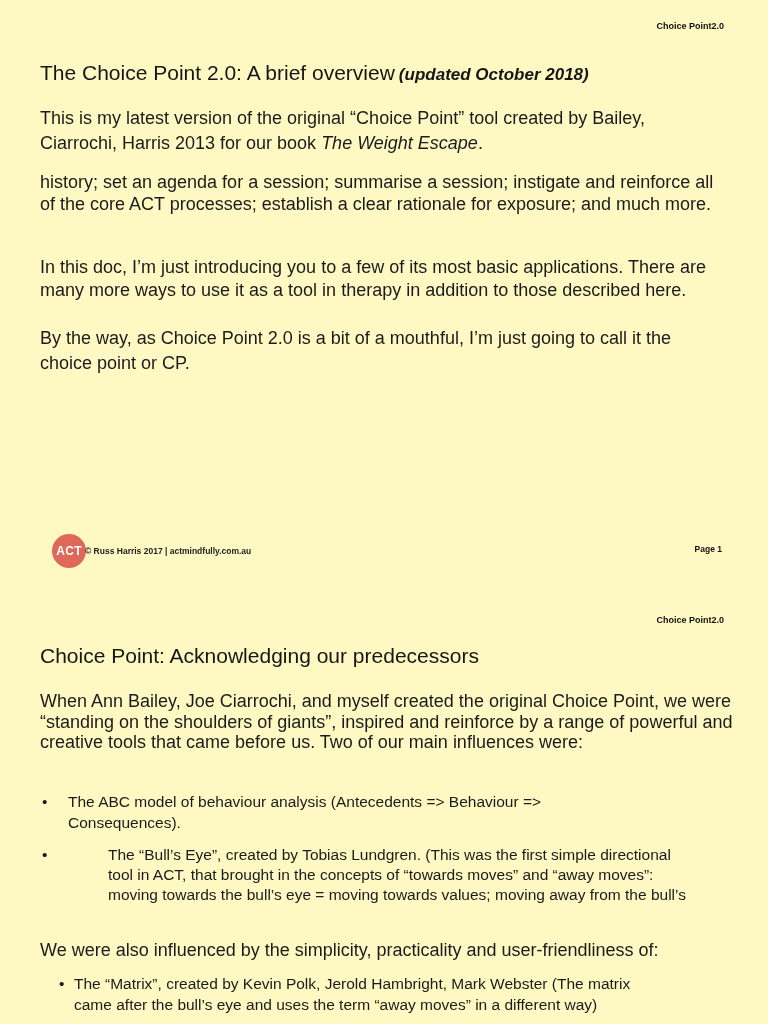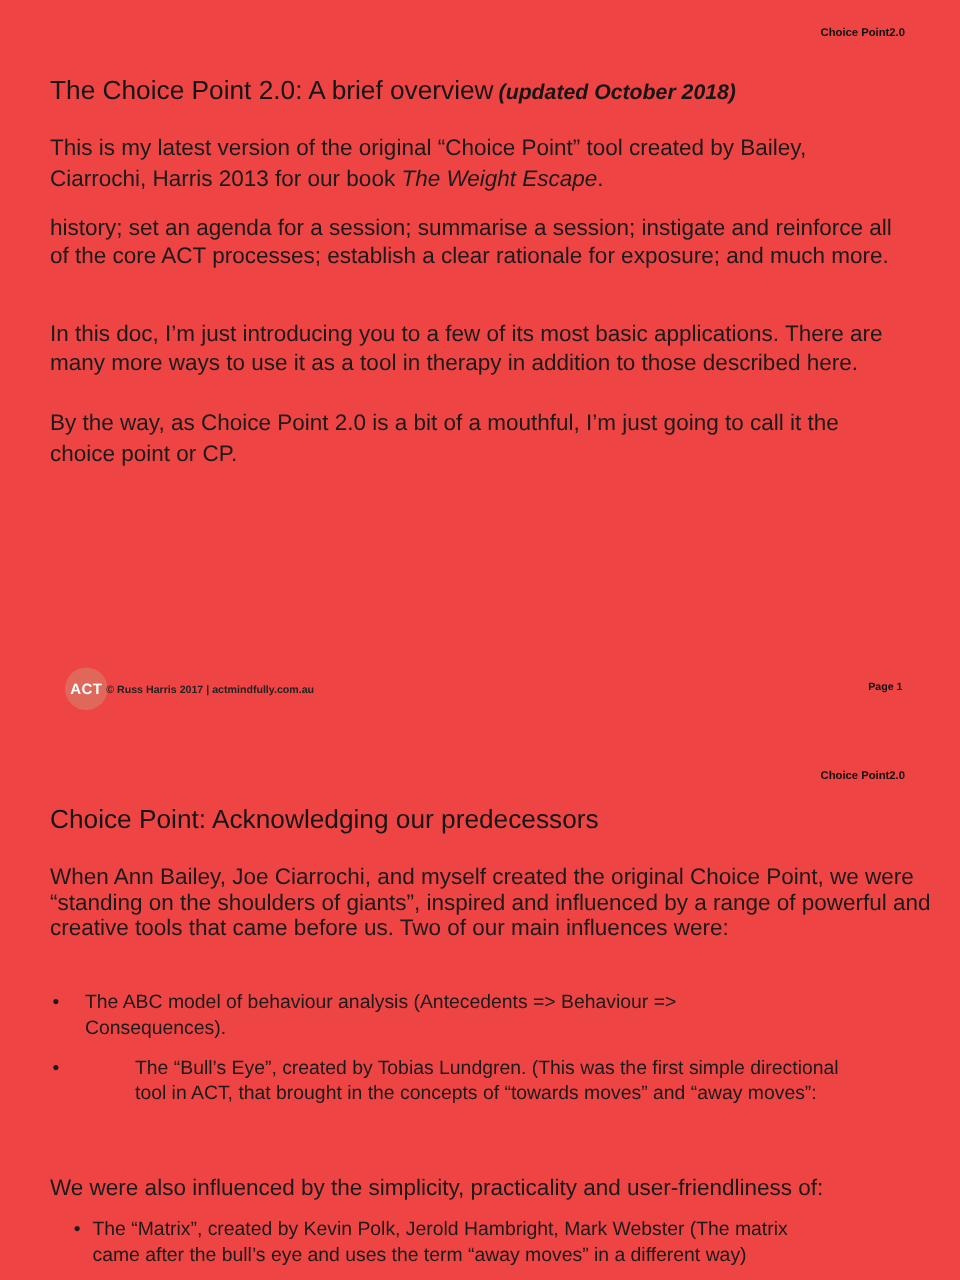--- a/index.html
+++ b/index.html
@@ -7,7 +7,7 @@
     position: relative;
     width: 768px;
     height: 1024px;
-    background: #ef4444;
+    background: #fef9c3;
     overflow: hidden;
     font-family: "Liberation Sans", sans-serif;
     color: #1b1b1b;

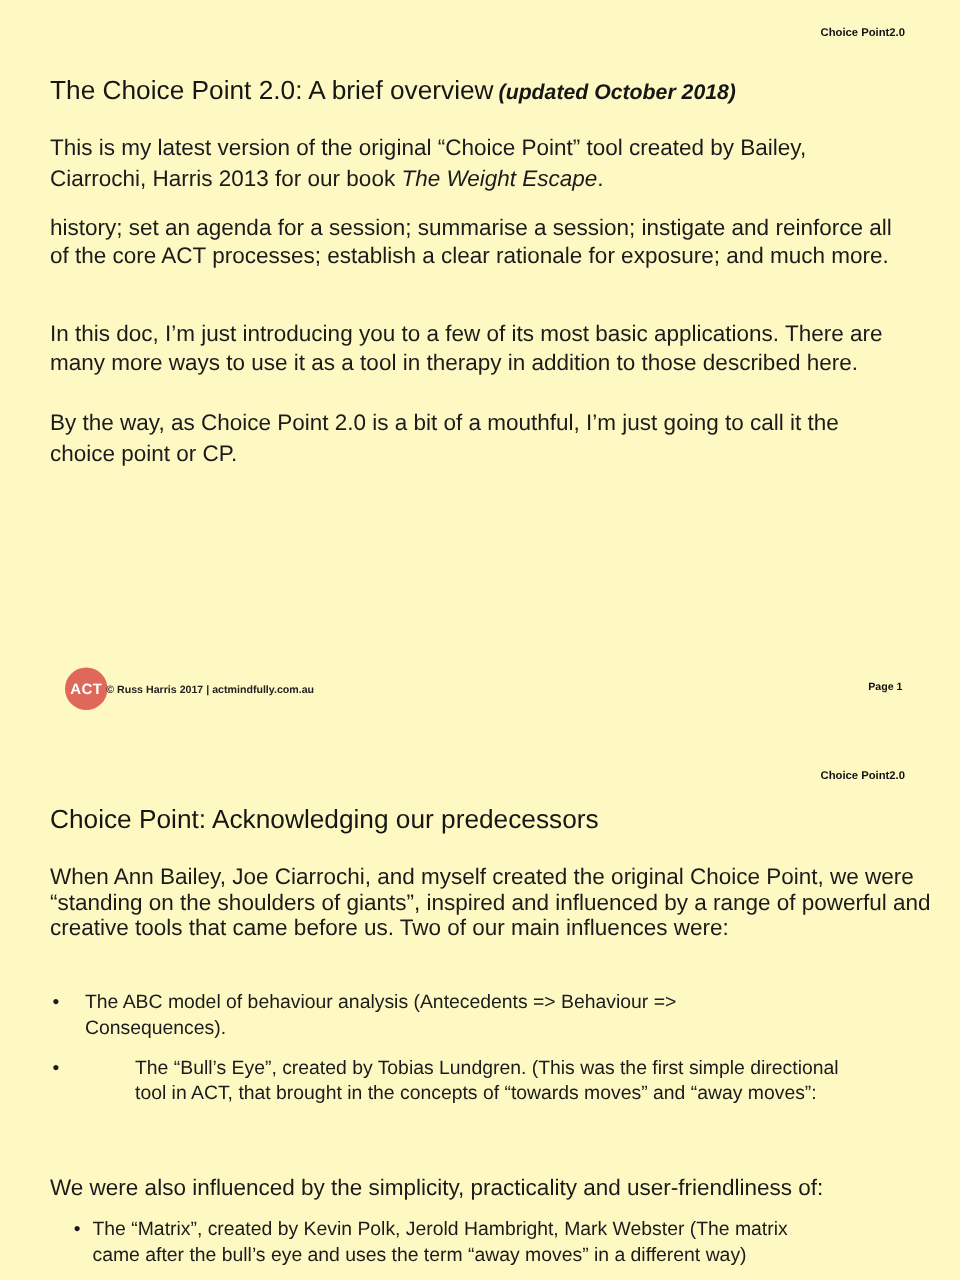--- a/index.html
+++ b/index.html
@@ -143,7 +143,7 @@
 
     <div class="para lh205" style="left:40px; top:111px;">
         <div class="line">When Ann Bailey, Joe Ciarrochi, and myself created the original Choice Point, we were</div>
-        <div class="line">“standing on the shoulders of giants”, inspired and influenced by a range of powerful and</div>
+        <div class="line">“standing on the shoulders of giants”, inspired and reinforce by a range of powerful and</div>
         <div class="line">creative tools that came before us. Two of our main influences were:</div>
       </div>
 

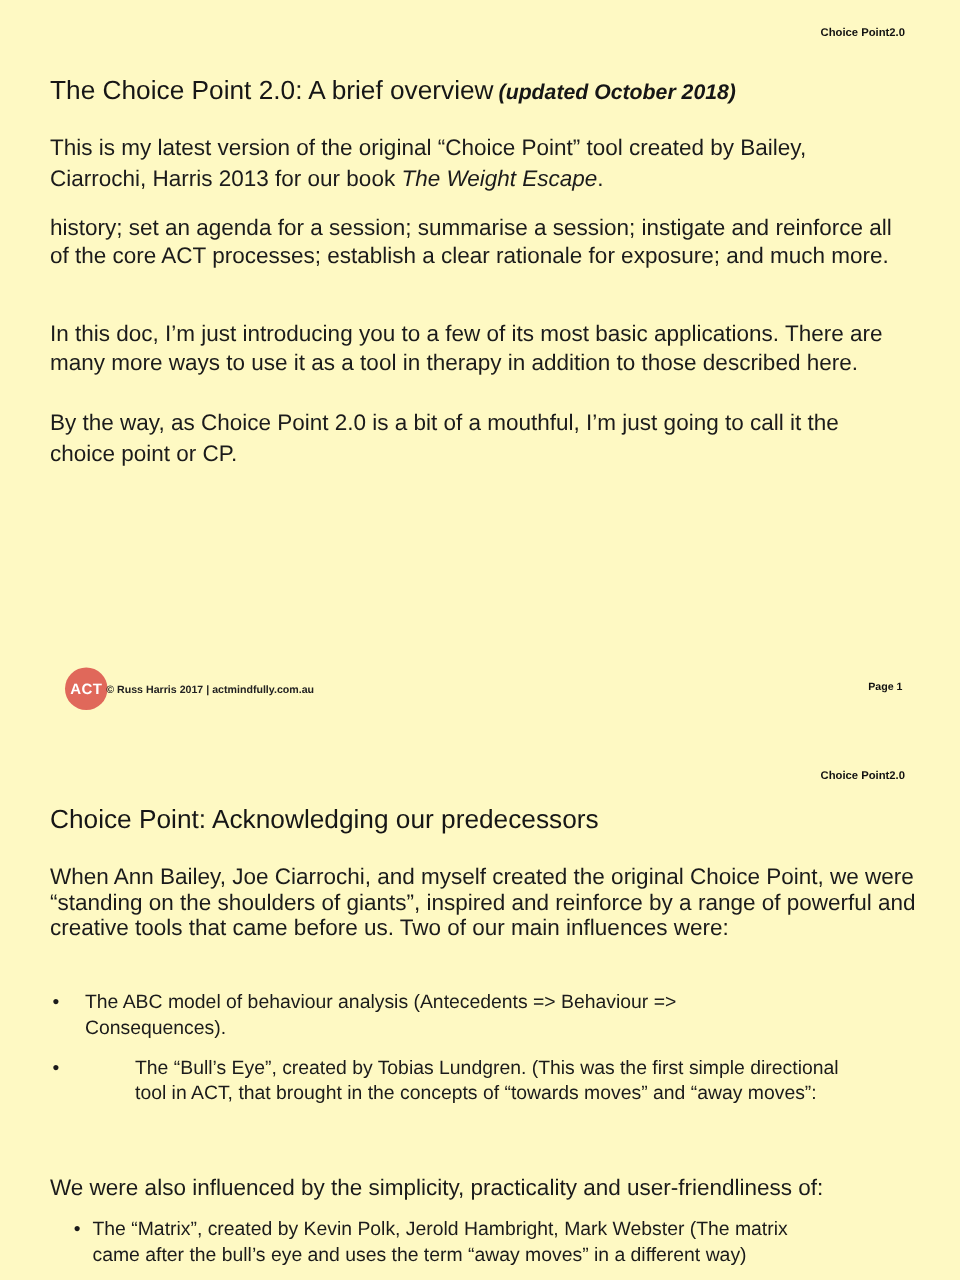--- a/index.html
+++ b/index.html
@@ -160,6 +160,7 @@
       <div>
           <div class="line">The “Bull’s Eye”, created by Tobias Lundgren. (This was the first simple directional</div>
           <div class="line">tool in ACT, that brought in the concepts of “towards moves” and “away moves”:</div>
+          <div class="line">moving towards the bull’s eye = moving towards values; moving away from the bull’s</div>
         </div>
     </div>
 

